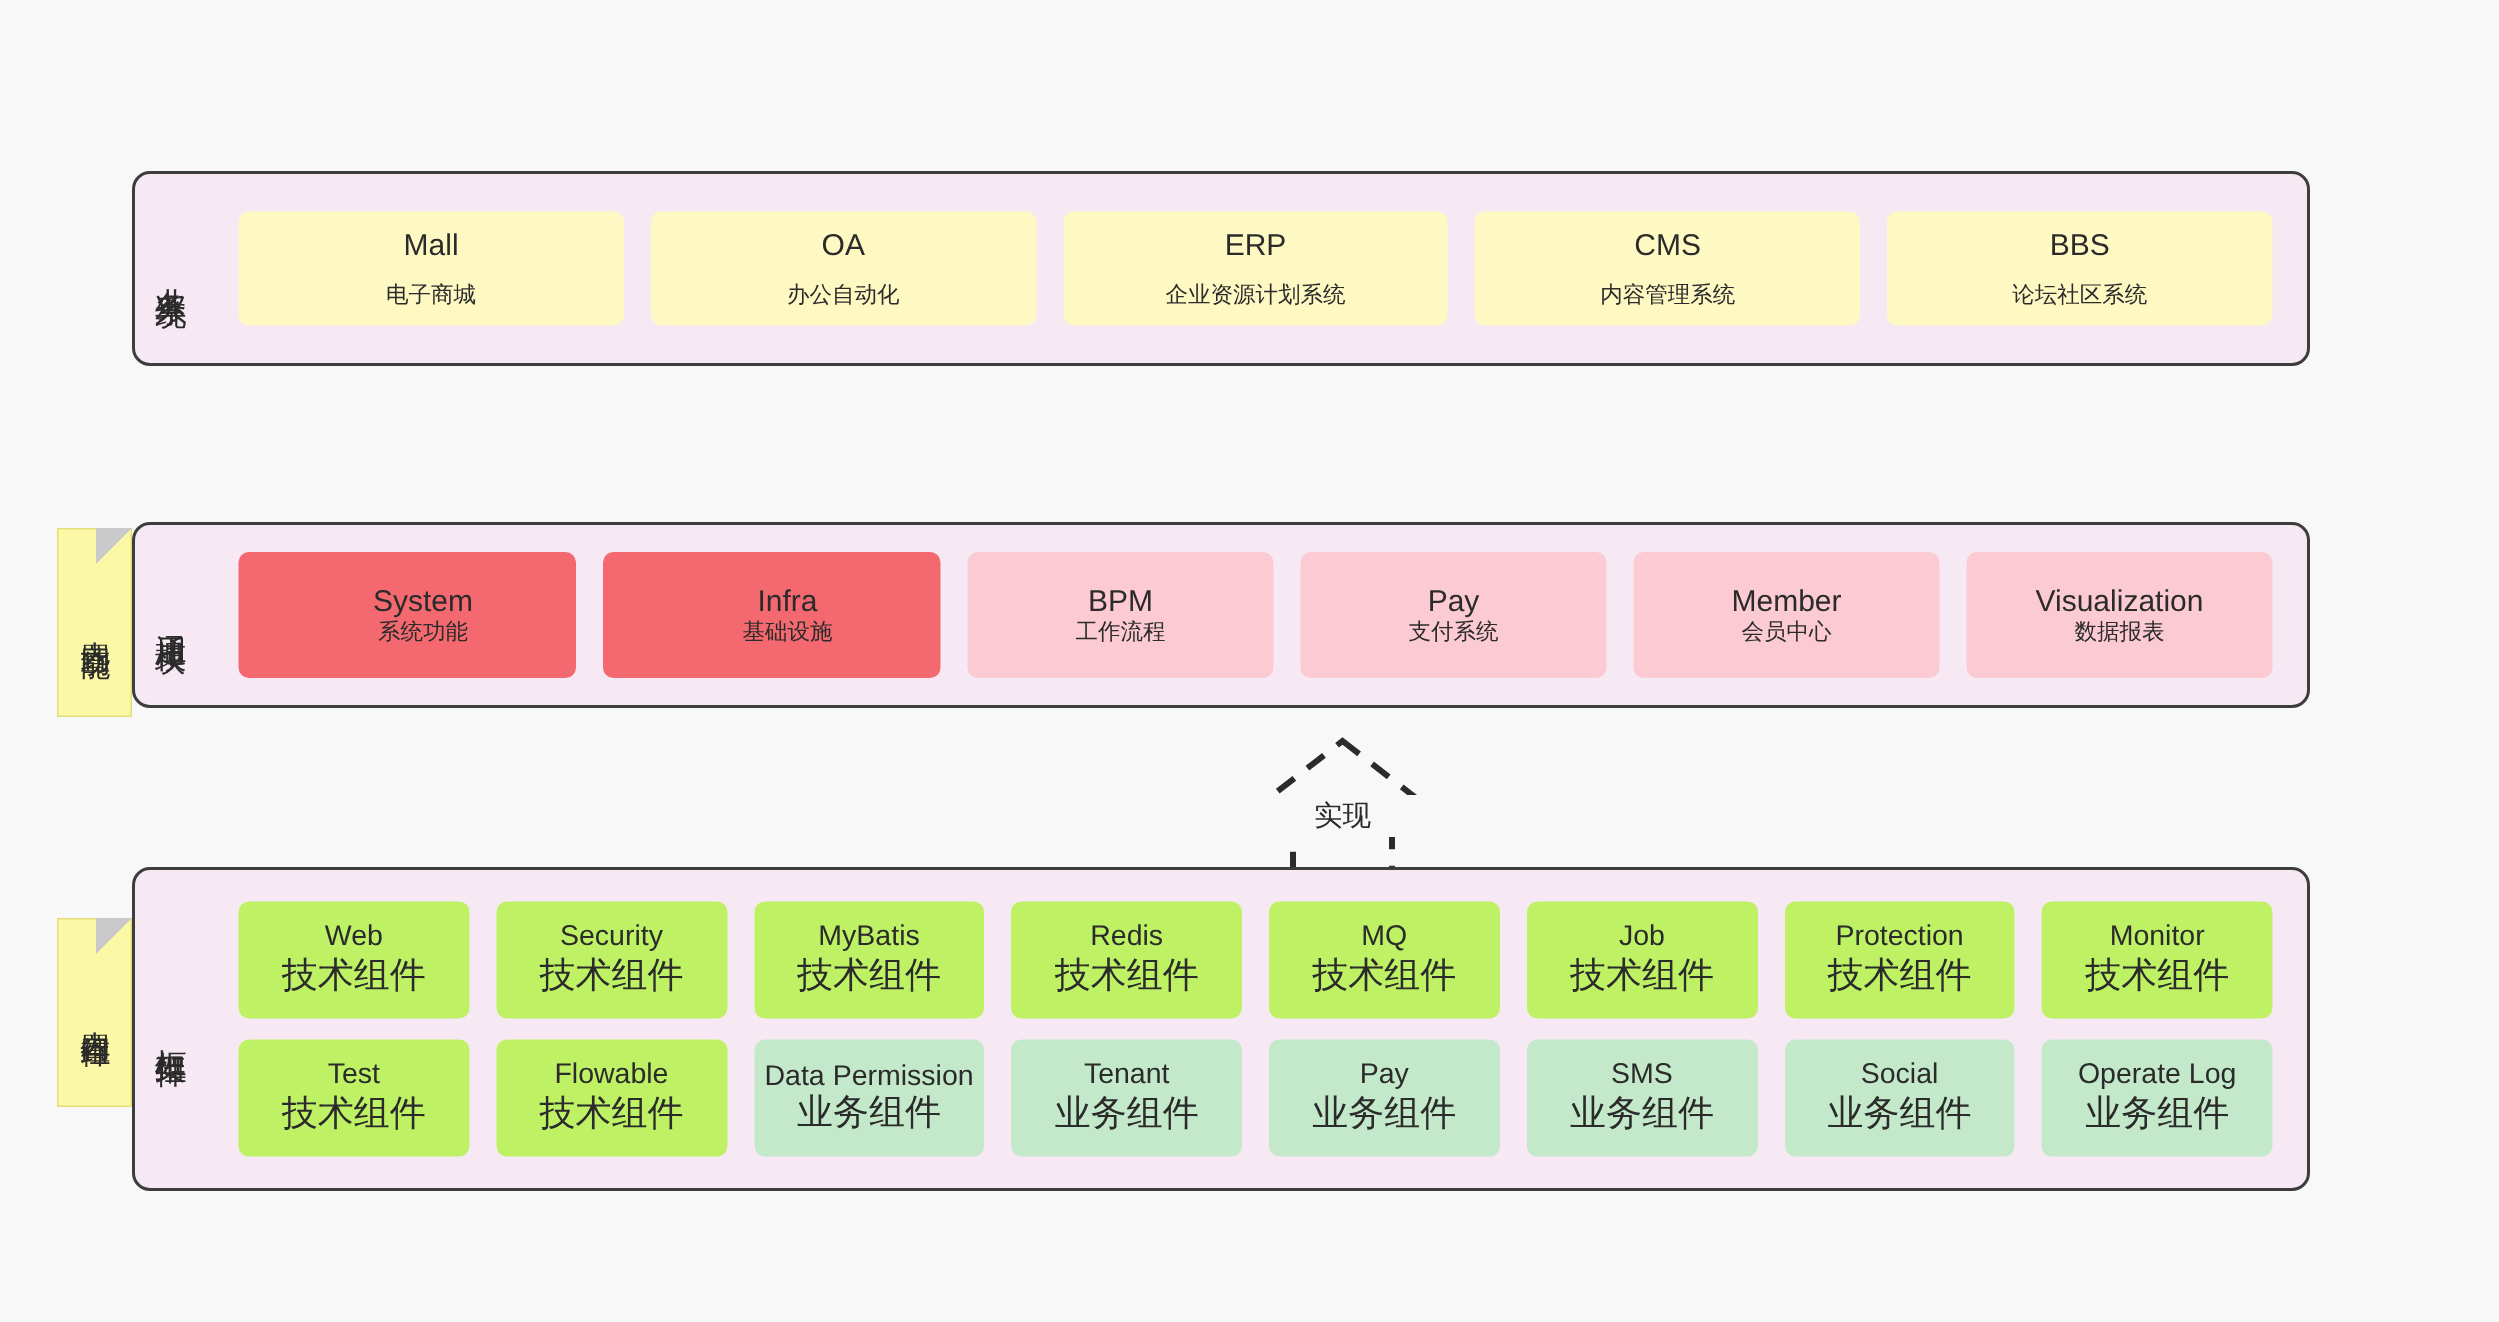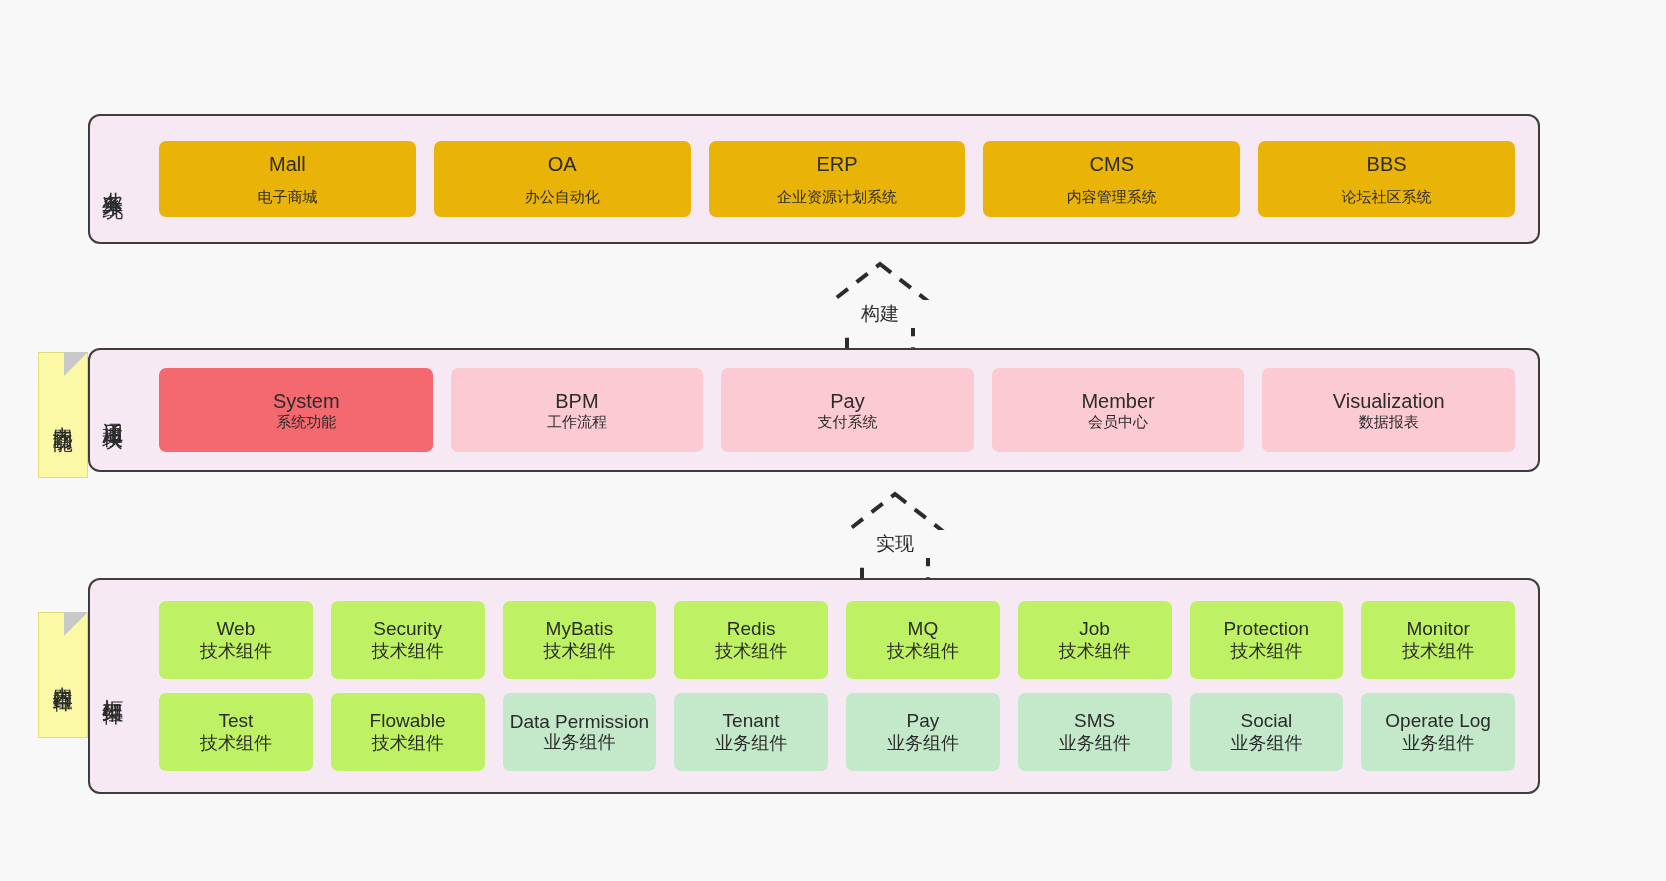--- a/index.html
+++ b/index.html
@@ -82,7 +82,7 @@
   .card.small .en { font-size: 19px; }
   .card.small .cn { font-size: 18px; }
 
-  .card-blue   { background: #eab308; gap: 12px; }
+  .card-blue   { background: #fef9c3; gap: 12px; }
   .card-red    { background: #f4696f; padding-left: 21px; }
   .card-pink   { background: #fbcad2; }
   .card-green  { background: #bef264; }

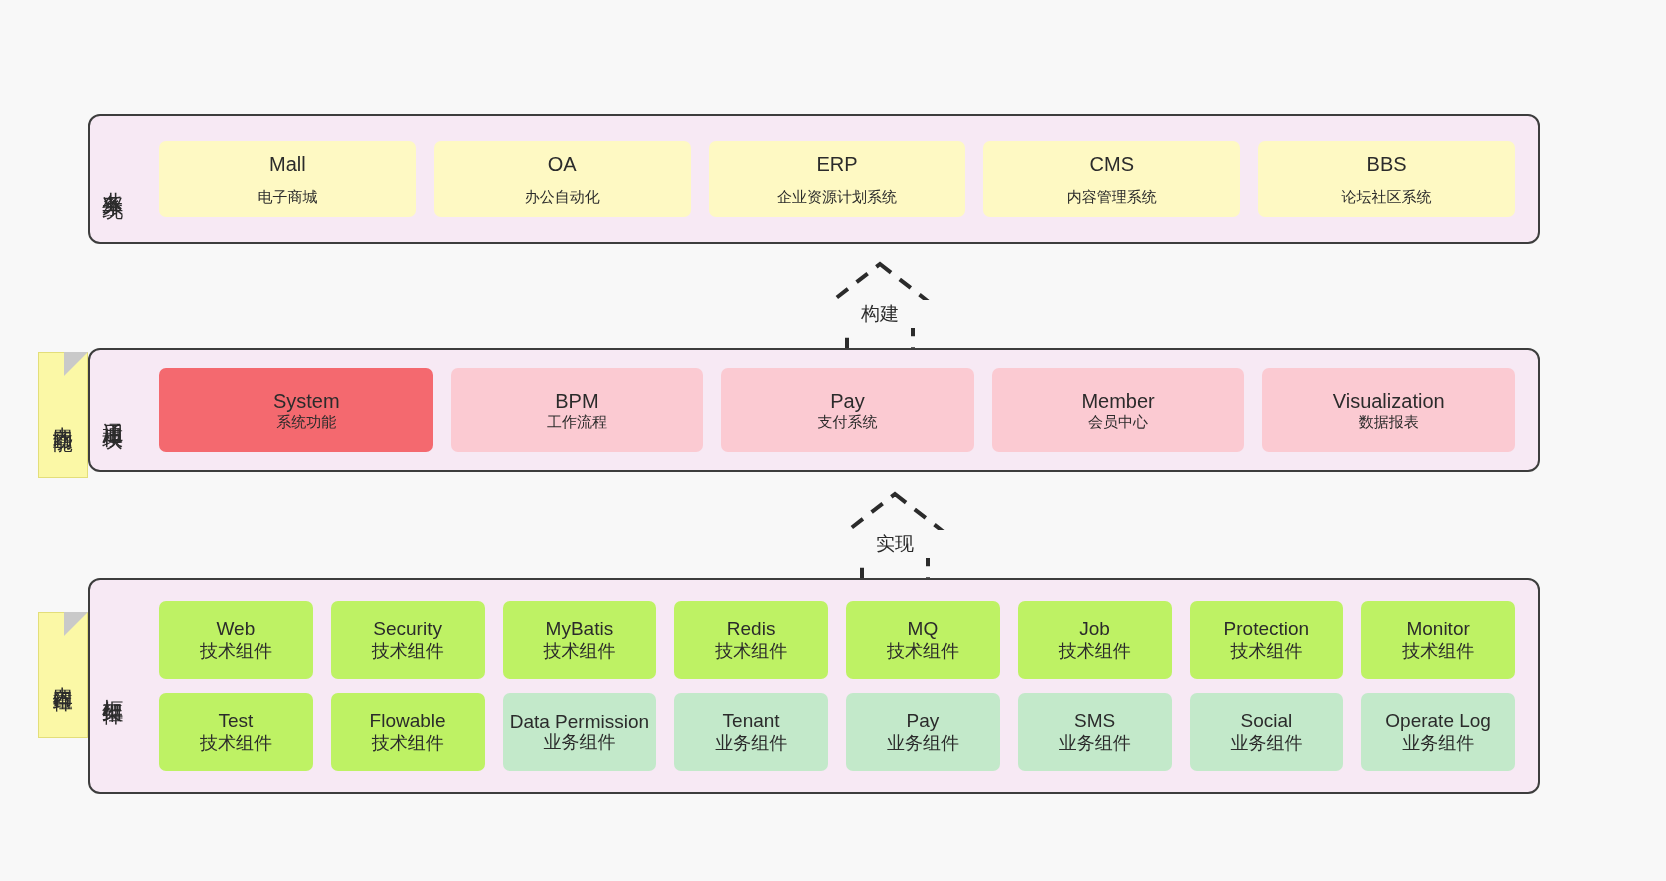--- a/index.html
+++ b/index.html
@@ -174,12 +174,6 @@
     </div>
   </div>
 
-  <div class="arrow" style="left:795px; top:258px;">
-    <svg viewBox="0 0 170 100" preserveAspectRatio="none" aria-hidden="true">
-      <path d="M 85 6 L 152 58 L 118 58 L 118 96 L 52 96 L 52 58 L 18 58 Z" fill="none" stroke="#2b2b2b" stroke-width="4" stroke-dasharray="14 11" stroke-linejoin="miter"></path>
-    </svg>
-    <div class="arrow-label">构建</div>
-  </div>
 
   <div class="note" style="left:38px; top:352px; height:126px;">
     <span>内置功能</span>

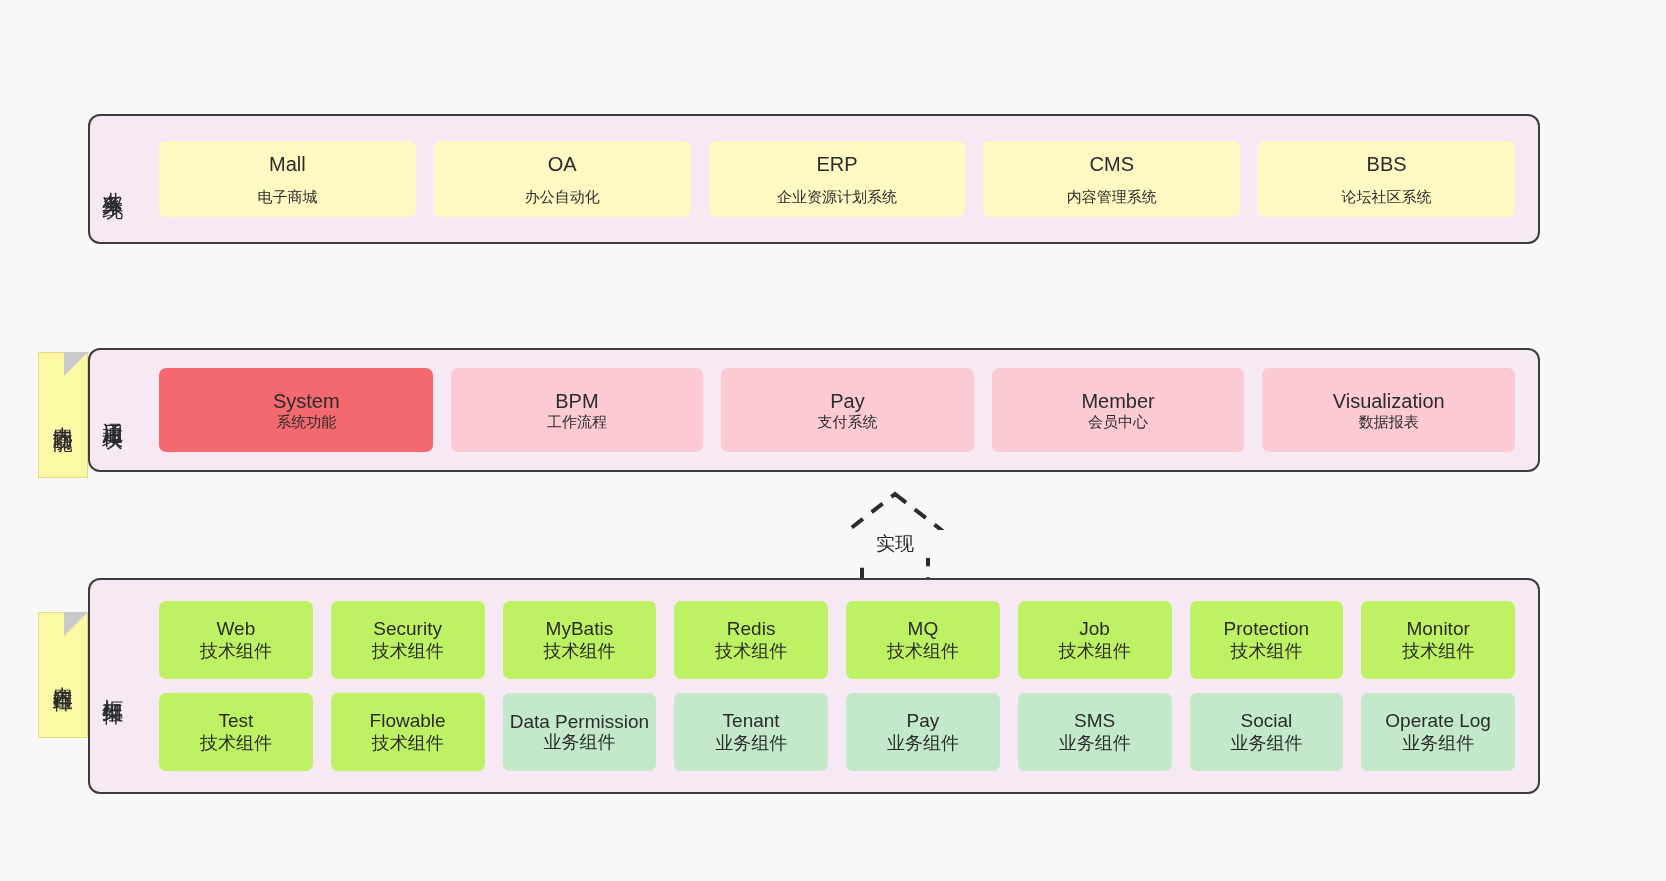--- a/index.html
+++ b/index.html
@@ -187,6 +187,10 @@
         <span class="en">System</span>
         <span class="cn">系统功能</span>
       </div>
+      <div class="card card-red mod-card">
+        <span class="en">Infra</span>
+        <span class="cn">基础设施</span>
+      </div>
       <div class="card card-pink mod-card">
         <span class="en">BPM</span>
         <span class="cn">工作流程</span>

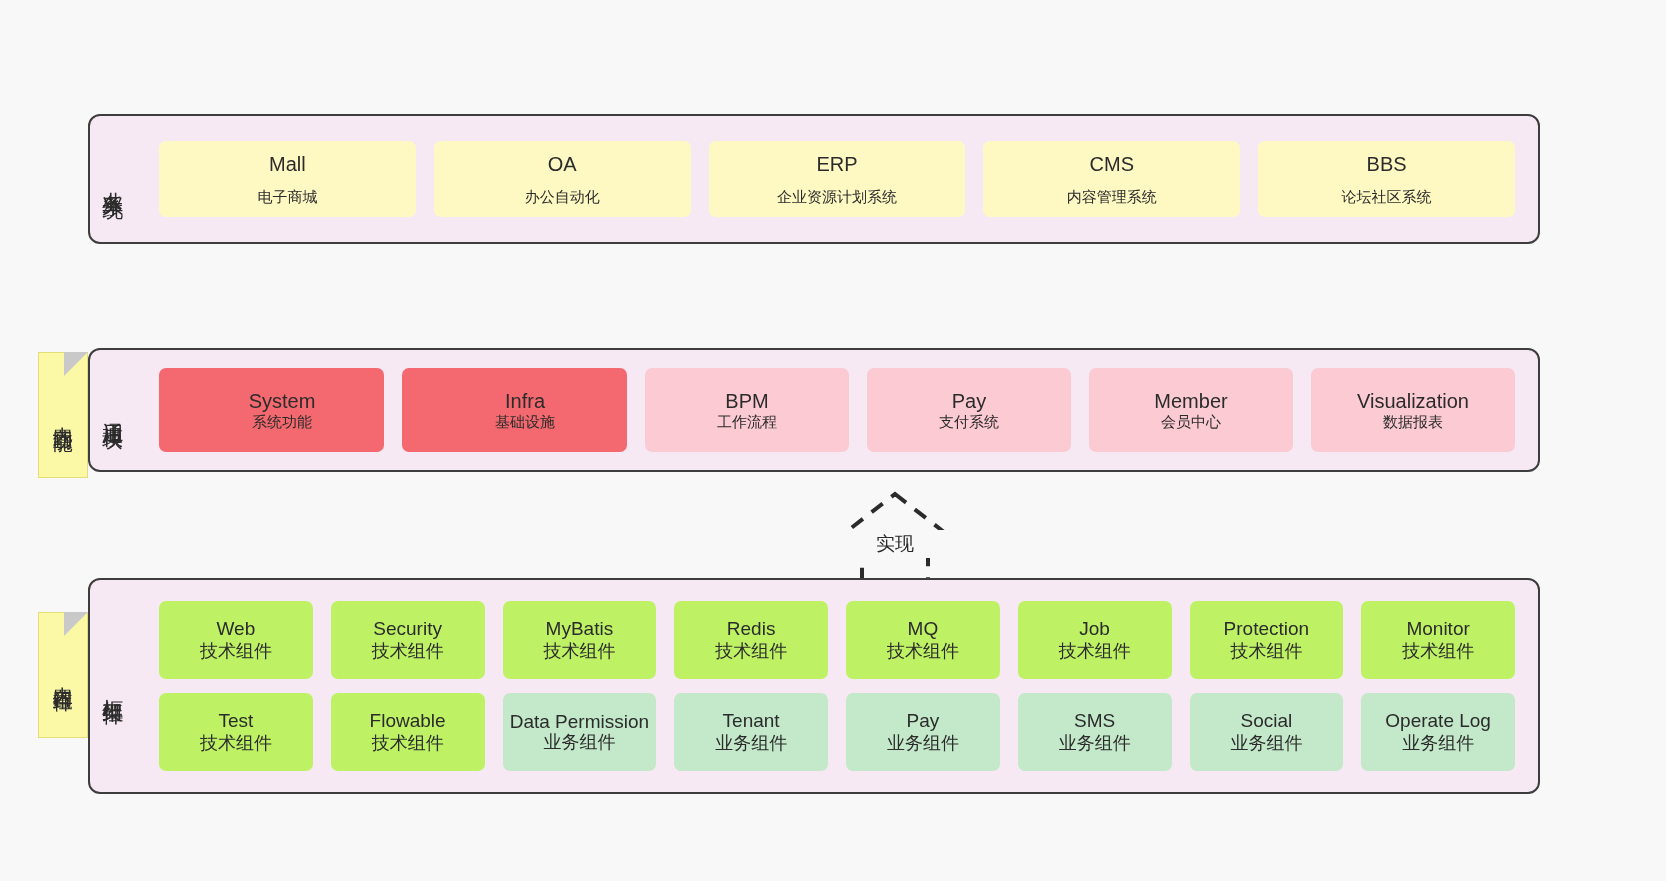--- a/index.html
+++ b/index.html
@@ -80,7 +80,7 @@
   .card .en { font-size: 20px; }
   .card .cn { font-size: 15px; }
   .card.small .en { font-size: 19px; }
-  .card.small .cn { font-size: 18px; }
+  .card.small .cn { font-size: 24px; }
 
   .card-blue   { background: #fef9c3; gap: 12px; }
   .card-red    { background: #f4696f; padding-left: 21px; }

